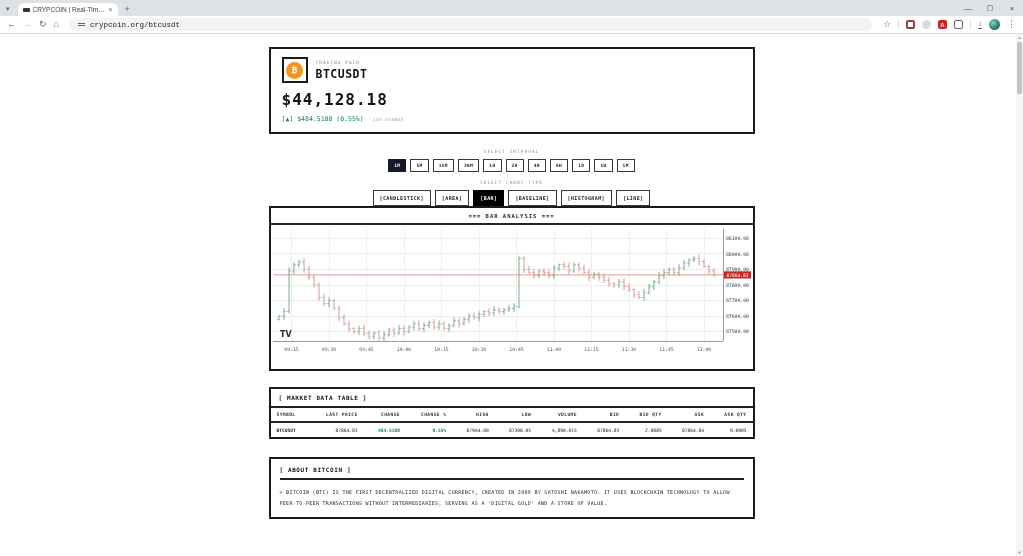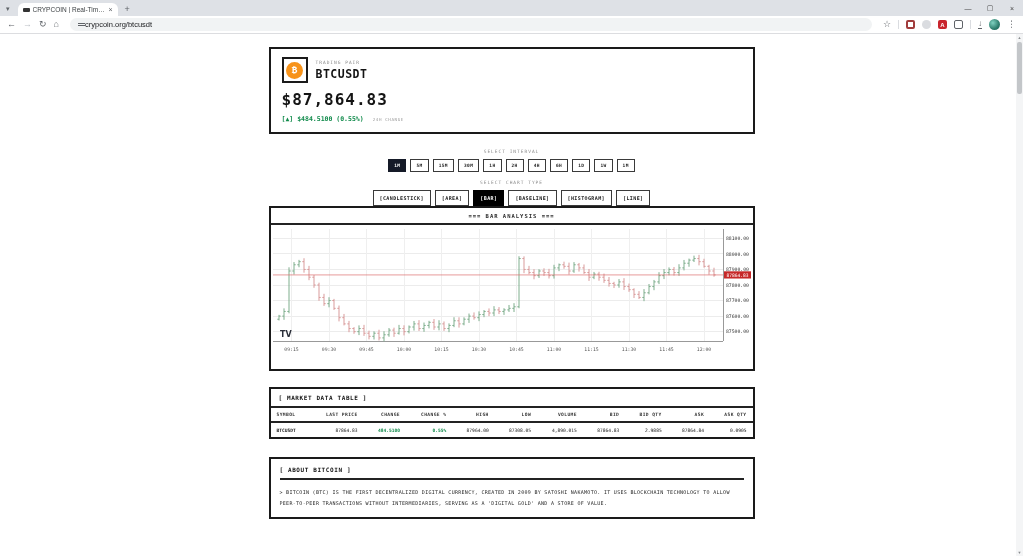--- a/index.html
+++ b/index.html
@@ -20,7 +20,7 @@
   .toolbar { height:18px; background:#fff; border-bottom:1px solid #dcdde0; display:flex; align-items:center; padding:0 7px; gap:7px; }
   .tb-icon { font-size:9px; color:#5f6368; line-height:1; }
   .tb-icon.dim { color:#bdc1c6; }
-  .urlbar { flex:1; height:13px; background:#f1f3f4; border-radius:7px; display:flex; align-items:center; padding:0 8px; margin:0 4px; }
+  .urlbar { flex:1; height:13px; background:#f1f3f4; border-radius:7px; display:flex; align-items:center; gap:5px; padding:0 8px; margin:0 4px;font-family:Liberation Mono, monospace; }
   .tune-icon { display:inline-block; width:7px; }
   .tune-icon i { display:block; height:1px; background:#5f6368; margin:1.5px 0; position:relative; }
   .url-text { font-size:7.5px; color:#202124; }

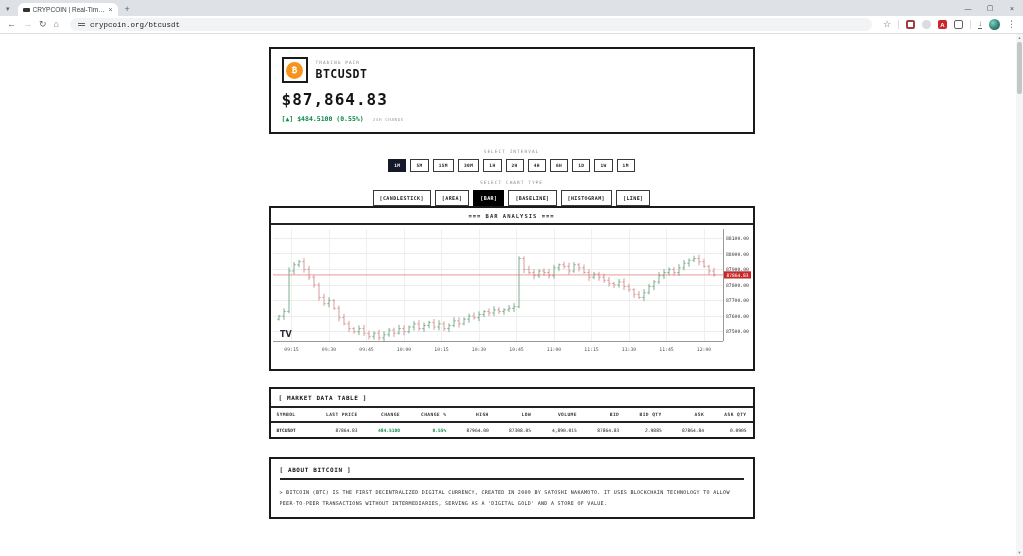--- a/index.html
+++ b/index.html
@@ -142,7 +142,7 @@
             <div class="pair-symbol">BTCUSDT</div>
           </div>
         </div>
-        <div class="price">$87,864.83</div>
+        <div class="price">$44,128.18</div>
         <div class="change-row">
           <span class="change-val" id="change-val" style="color: rgb(15, 138, 74);">[▲] $484.5100 (0.55%)</span>
           <span class="change-cap">24H CHANGE</span>

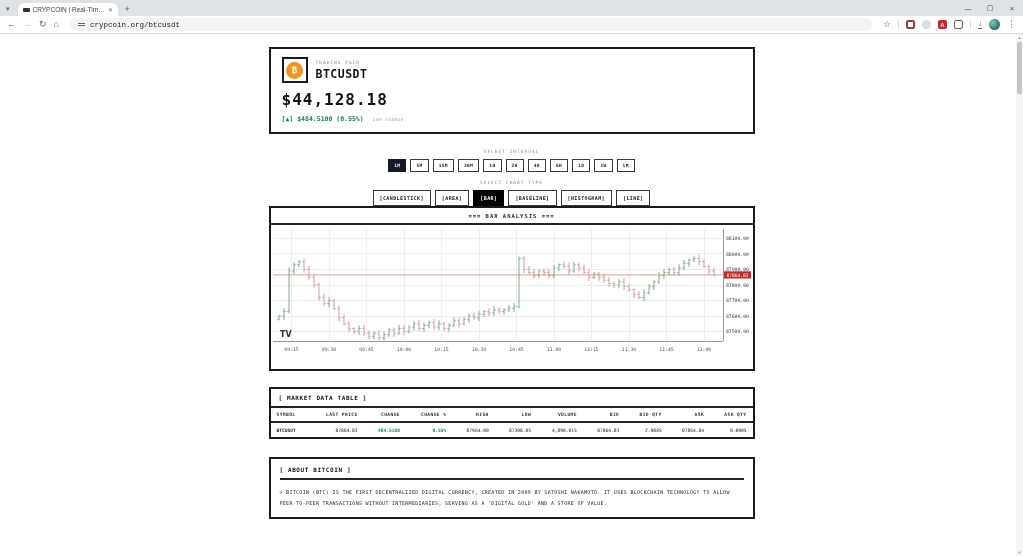--- a/index.html
+++ b/index.html
@@ -54,7 +54,7 @@
   .pair-symbol { font-size:11.5px; font-weight:bold; letter-spacing:0.5px; margin-top:2px; }
   .price { font-size:16px; font-weight:bold; letter-spacing:1px; margin-top:7px; }
   .change-row { margin-top:6px; display:flex; align-items:baseline; gap:9px; }
-  .change-val { font-size:6.5px; font-weight:bold;text-align:center; }
+  .change-val { font-size:6.5px; font-weight:normal;text-align:center; }
   .change-cap { font-size:4.2px; color:#9a9a9a; letter-spacing:0.6px; }
 
   .selector { text-align:center; margin-top:15px; }

